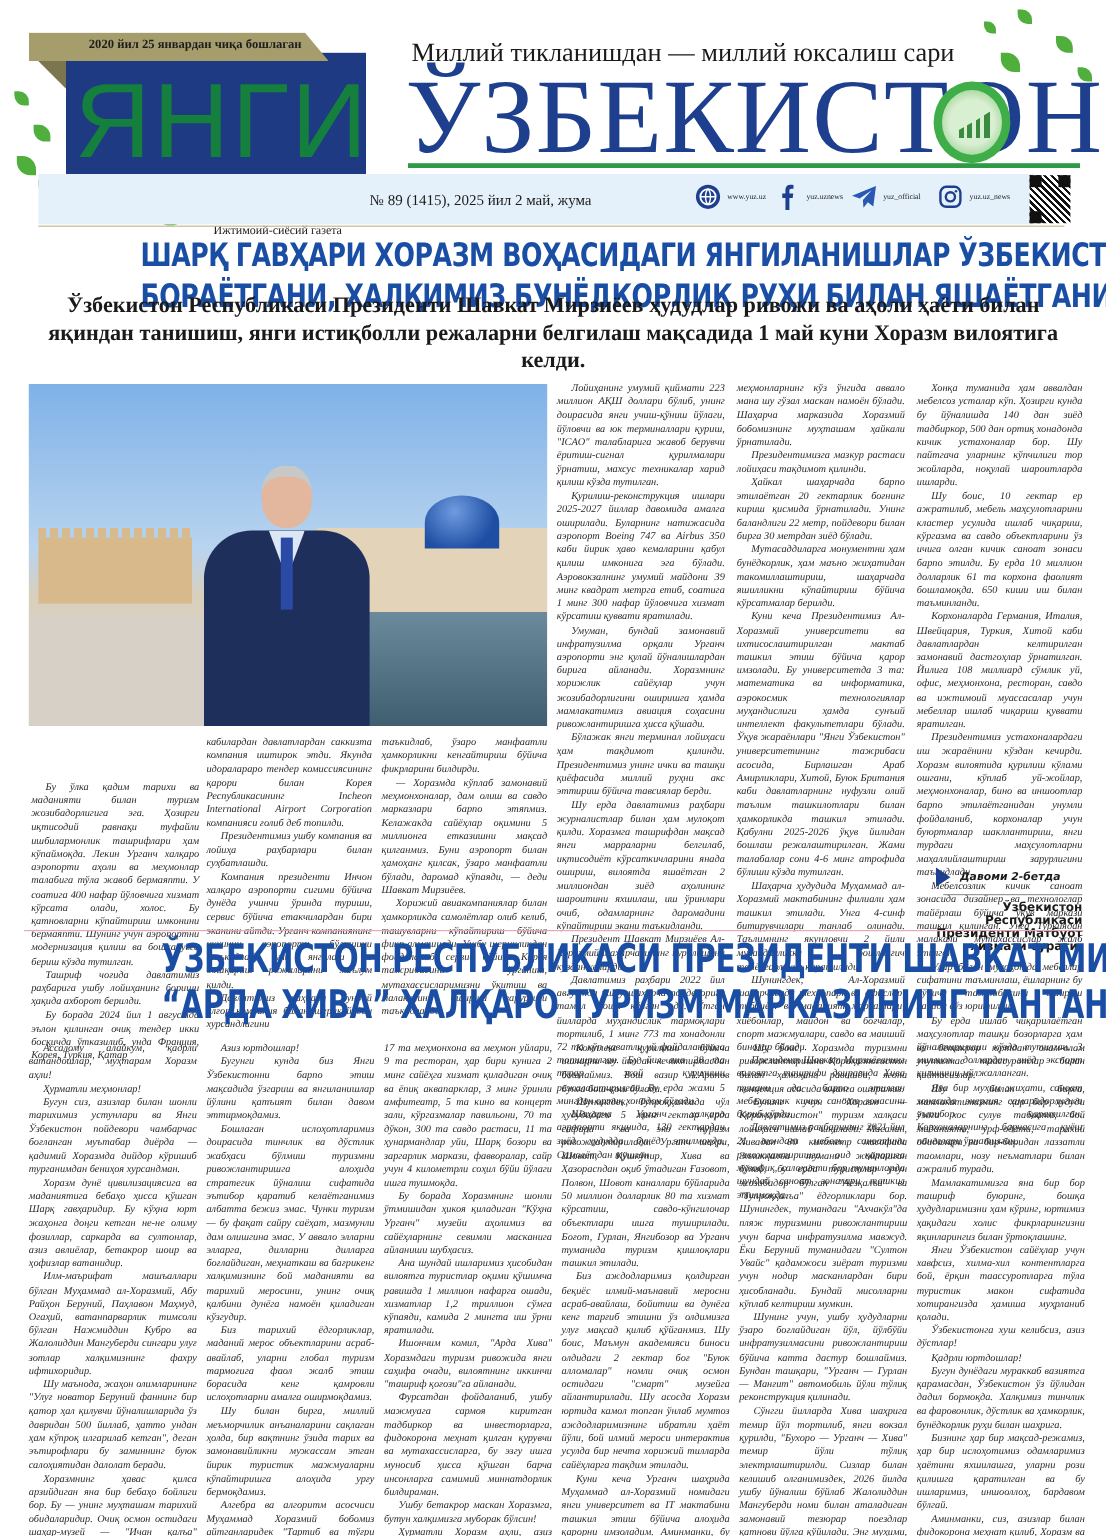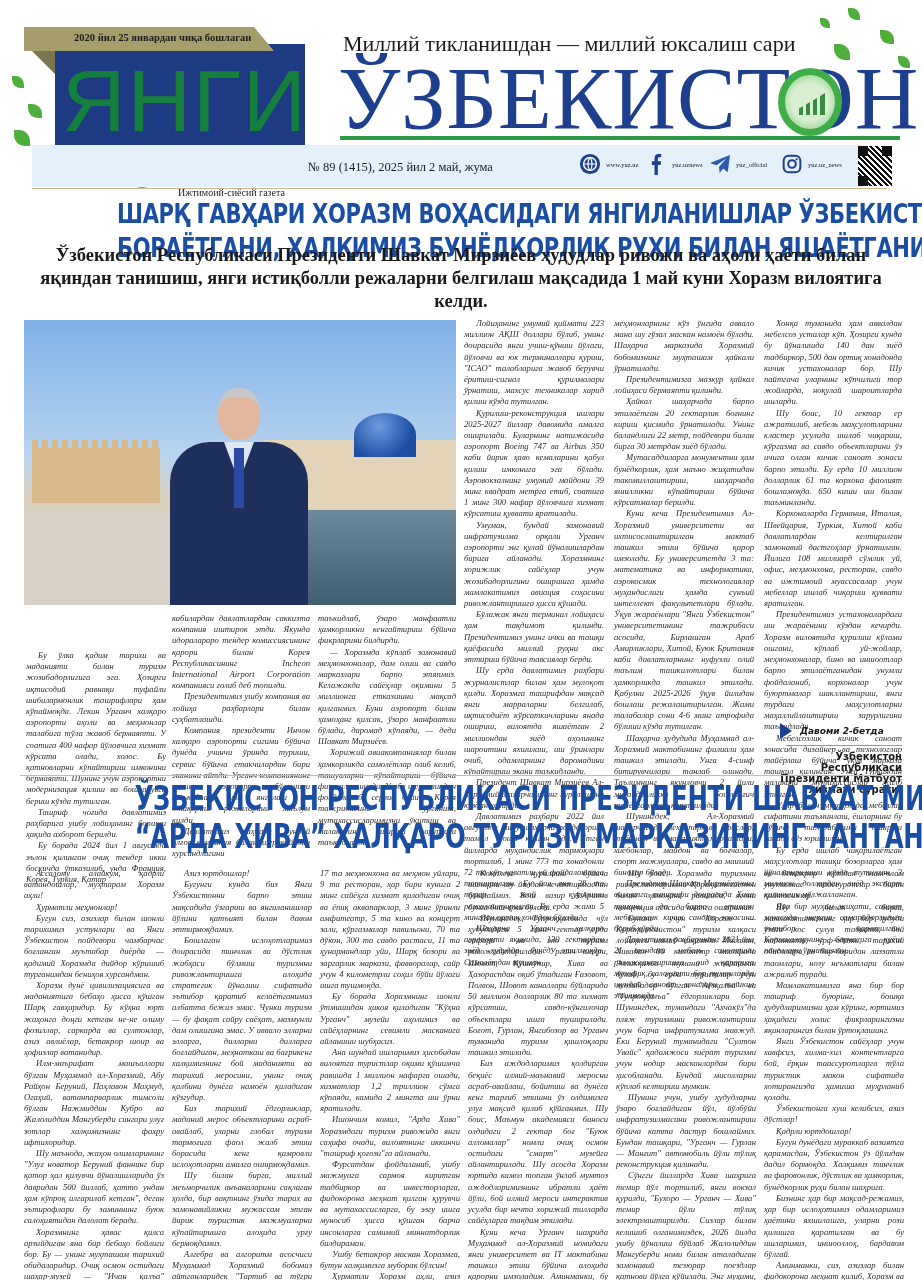--- a/index.html
+++ b/index.html
@@ -217,7 +217,7 @@
   </div>
   <div class="col" style="left:614px;top:318px;width:140px;">
     <p class="ni">меҳмонларнинг кўз ўнгида аввало мана шу гўзал маскан намоён бўлади. Шаҳарча марказида Хоразмий бобомизнинг муҳташам ҳайкали ўрнатилади.</p>
-      <p>Президентимизга мазкур ҳайкал лойиҳаси бермаяпти қилинди.</p>
+      <p>Президентимизга мазкур растаси лойиҳаси тақдимот қилинди.</p>
       <p>Ҳайкал шаҳарчада барпо этилаётган 20 гектарлик боғнинг кириш қисмида ўрнатилади. Унинг баландлиги 22 метр, пойдевори билан бирга 30 метрдан зиёд бўлади.</p>
       <p>Мутасаддиларга монументни ҳам бунёдкорлик, ҳам маъно жиҳатидан такомиллаштириш, шаҳарчада яшилликни кўпайтириш бўйича кўрсатмалар берилди.</p>
       <p>Куни кеча Президентимиз Ал-Хоразмий университети ва ихтисослаштирилган мактаб ташкил этиш бўйича қарор имзолади. Бу университетда 3 та: математика ва информатика, аэрокосмик технологиялар муҳандислиги ҳамда сунъий интеллект факультетлари бўлади. Ўқув жараёнлари "Янги Ўзбекистон" университетининг тажрибаси асосида, Бирлашган Араб Амирликлари, Хитой, Буюк Британия каби давлатларнинг нуфузли олий таълим ташкилотлари билан ҳамкорликда ташкил этилади. Қабулни 2025-2026 ўқув йилидан бошлаш режалаштирилган. Жами талабалар сони 4-6 минг атрофида бўлиши кўзда тутилган.</p>

